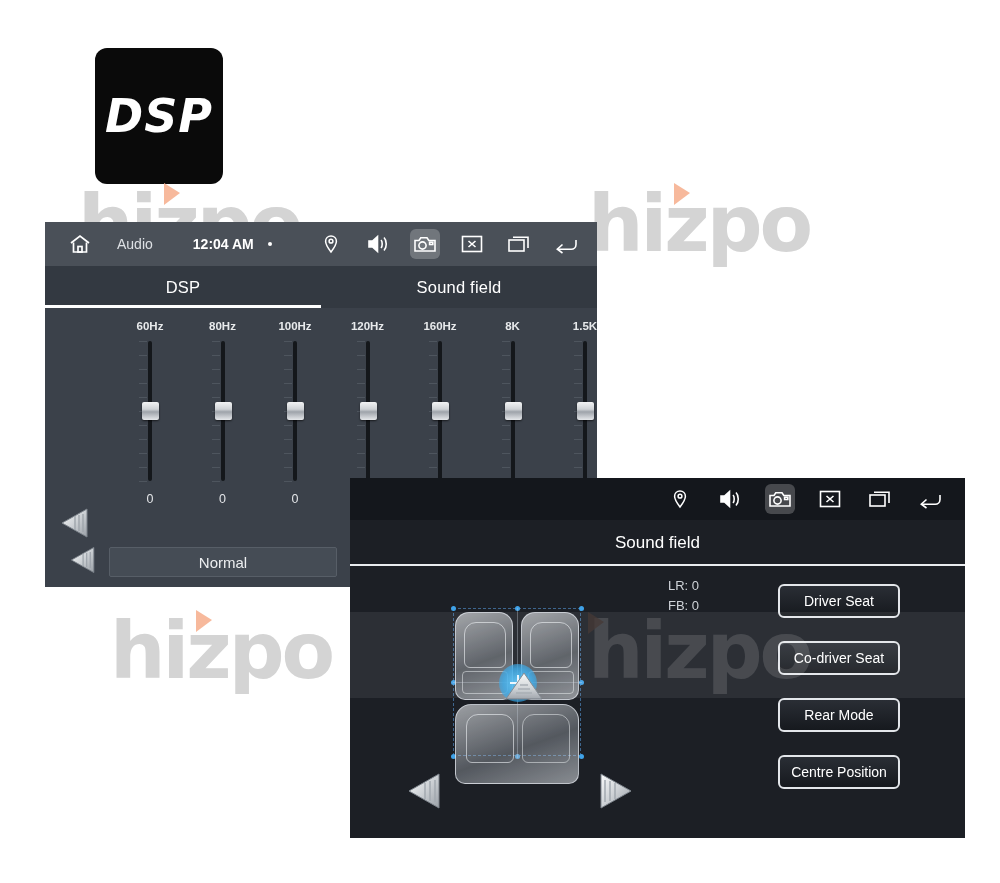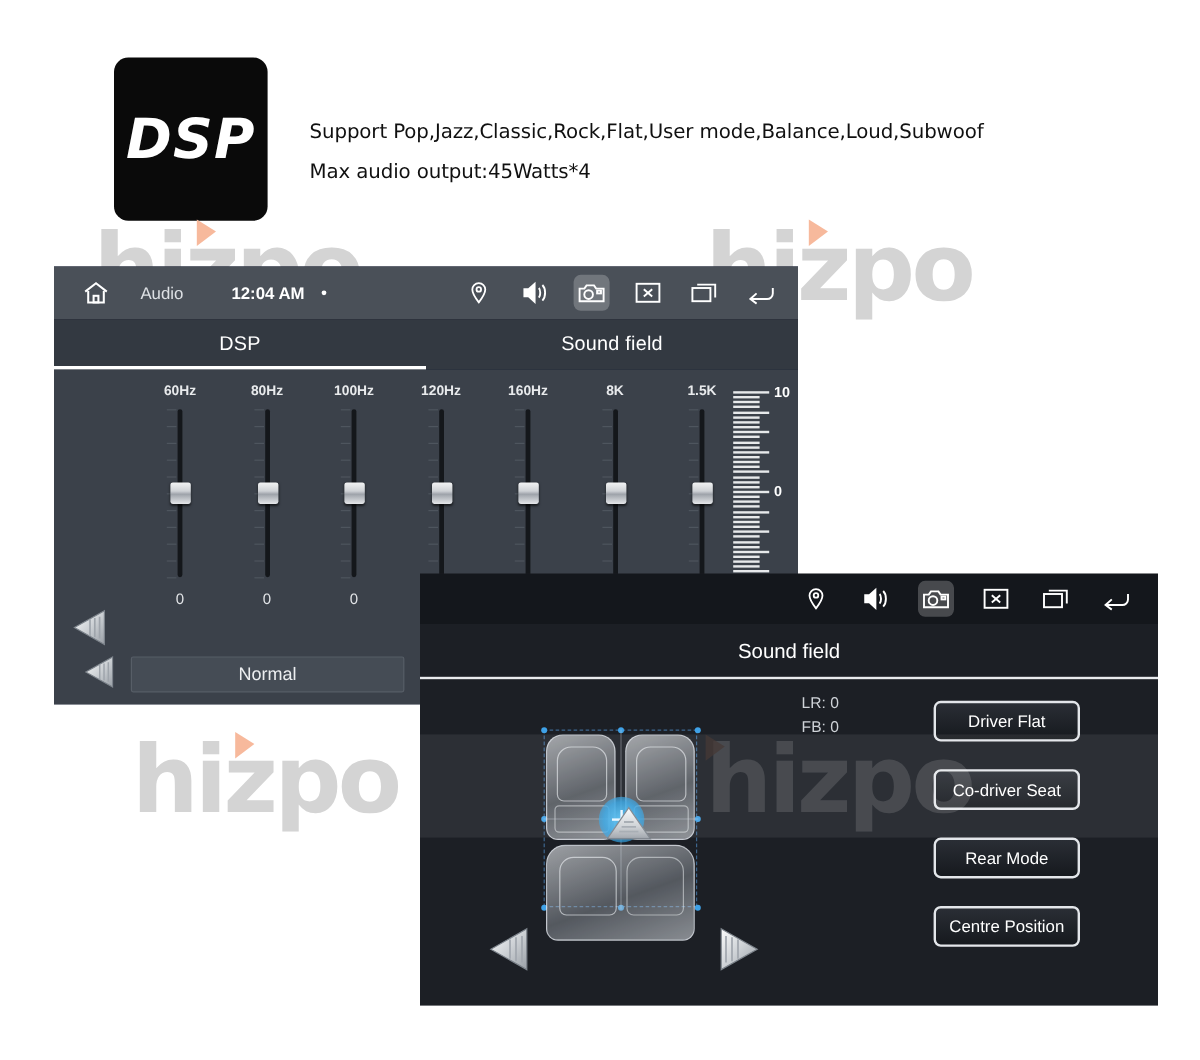--- a/index.html
+++ b/index.html
@@ -301,10 +301,6 @@
 
   <div class="dsp-logo">
     <span class="dsp-logo-text">DSP</span>
-  </div>
-  <div class="blurb">
-    <div class="blurb-line">Support Pop,Jazz,Classic,Rock,Flat,User mode,Balance,Loud,Subwoof</div>
-    <div class="blurb-line">Max audio output:45Watts*4</div>
   </div>
 
   <div class="wm wm1">

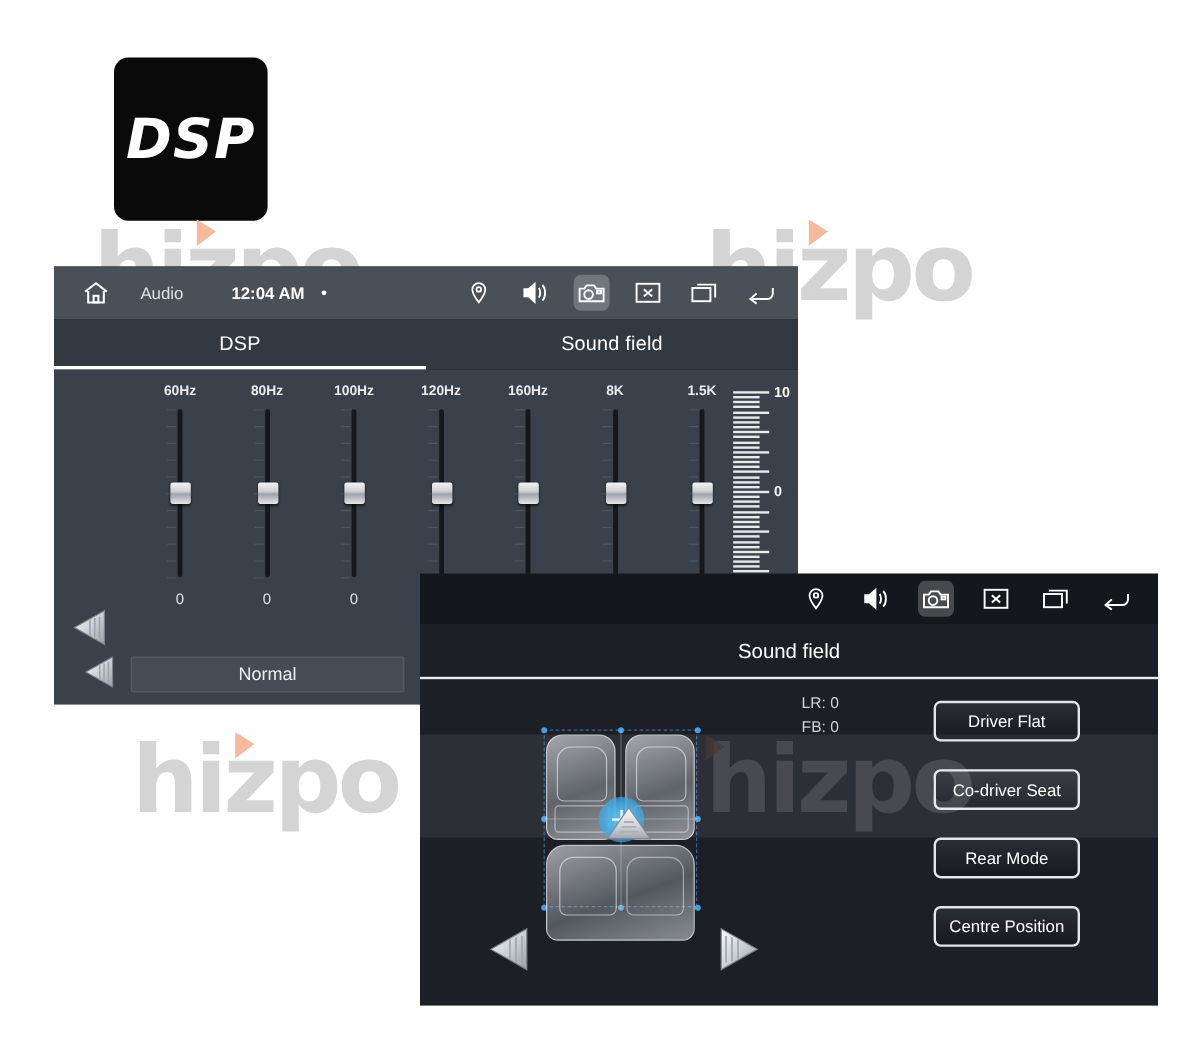--- a/index.html
+++ b/index.html
@@ -58,8 +58,8 @@
   
   #dsp-panel {
     position: absolute; left: 45px; top: 222px;
-    width: 620px; height: 365px;
-    background: #0f172a; z-index: 10; overflow: hidden; text-align: center;
+    width: 552px; height: 365px;
+    background: #b91c1c; z-index: 10; overflow: hidden; text-align: center;
   }
   .statusbar {
     position: relative; height: 44px; background: #4a5058;

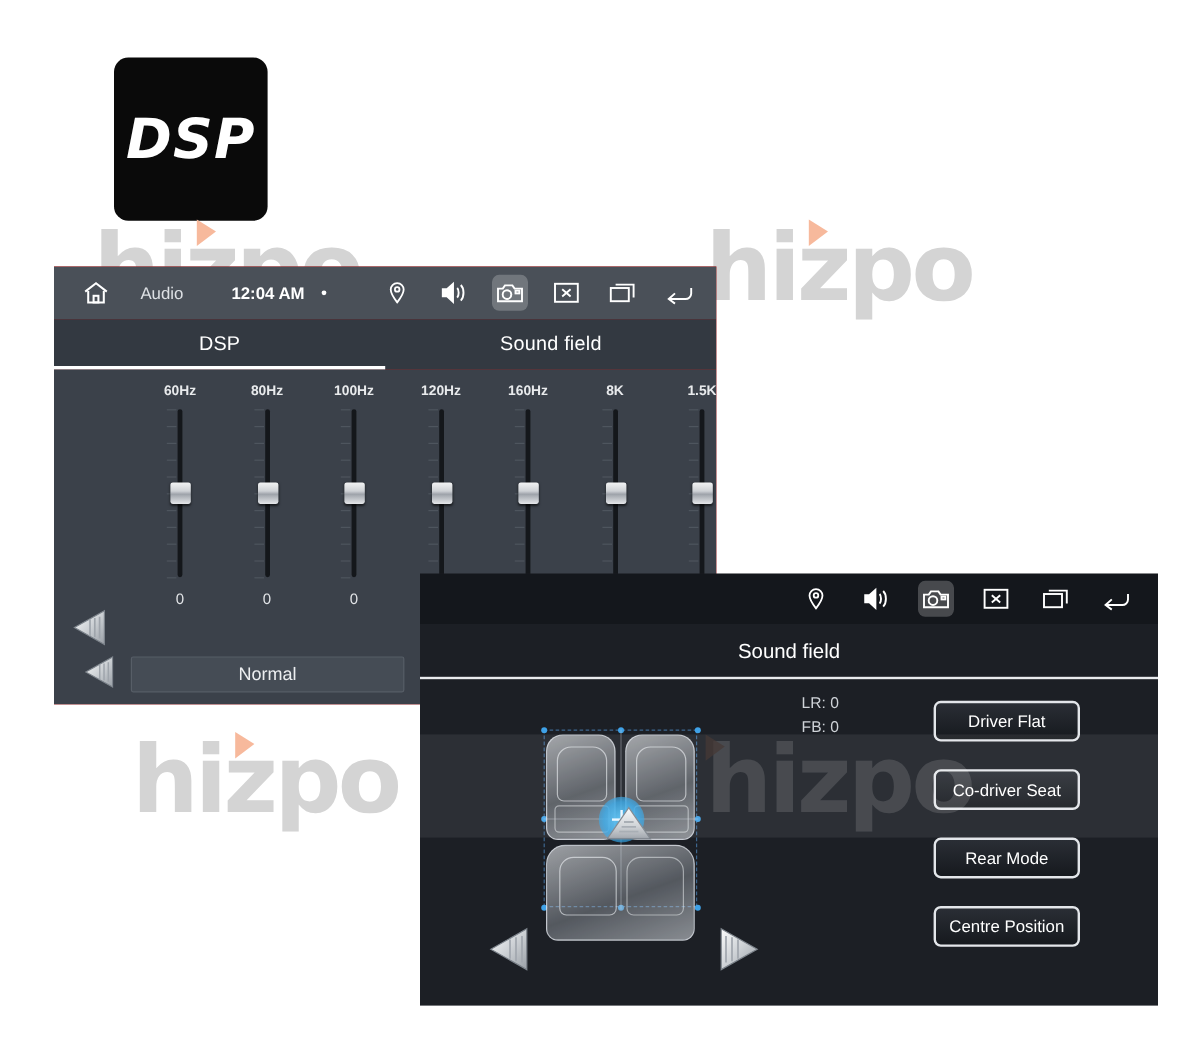--- a/index.html
+++ b/index.html
@@ -746,7 +746,7 @@
 
       <div class="sf-buttons">
         <div class="sf-btn">
-          <span>Driver Flat</span>
+          <span>Driver Seat</span>
         </div>
         <div class="sf-btn">
           <span>Co-driver Seat</span>

